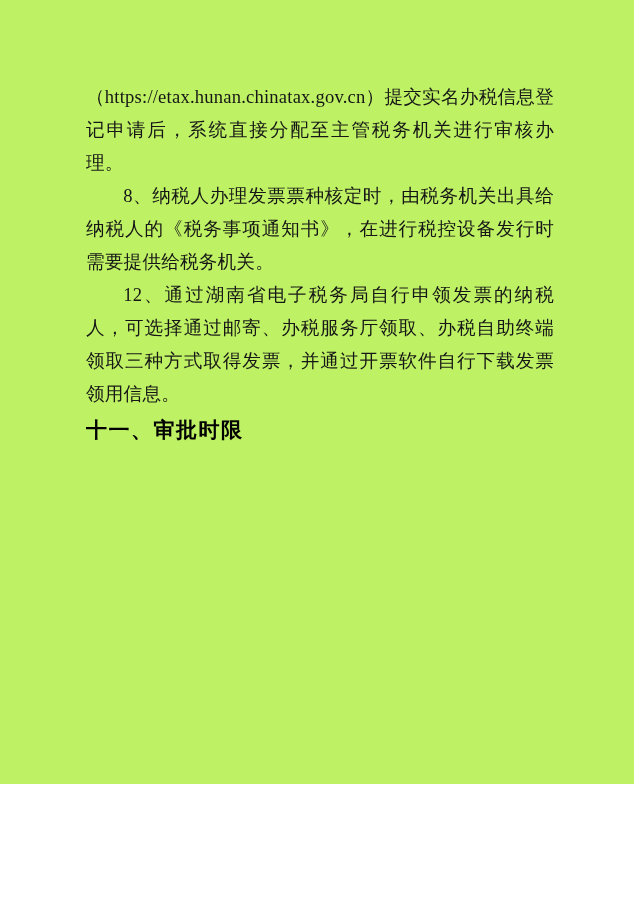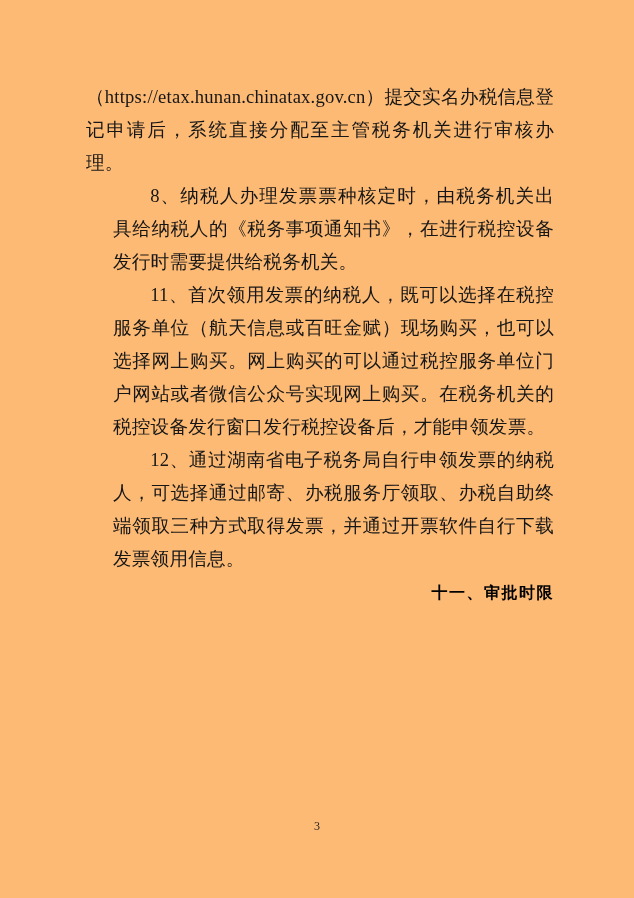--- a/index.html
+++ b/index.html
@@ -10,8 +10,8 @@
   .page {
     position: relative;
     width: 634px;
-    height: 898px;
-    background: #fdba74;
+    height: 784px;
+    background: #bef264;
     color: #161616;
     overflow: hidden;
     font-family: "Liberation Serif", "DejaVu Serif", serif;

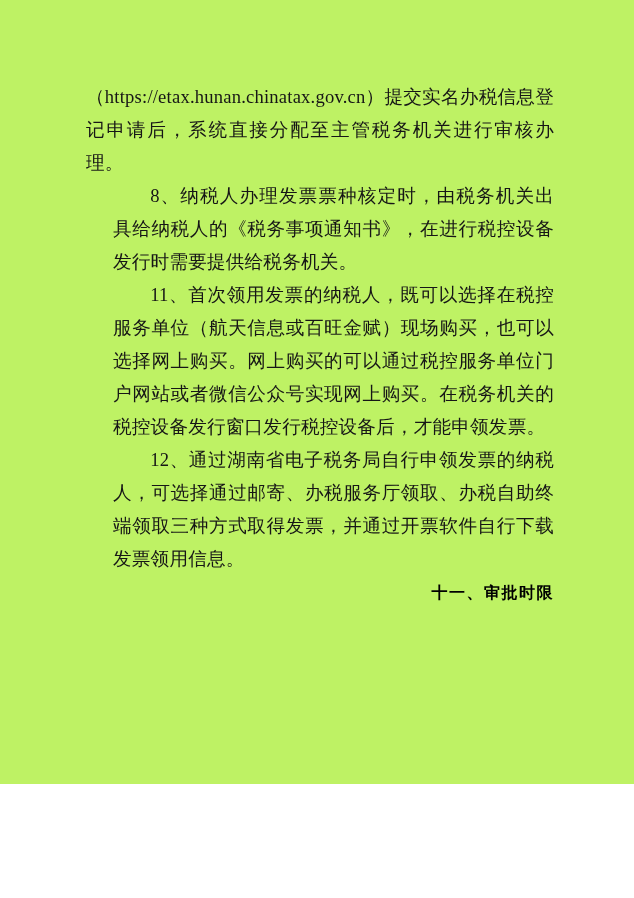--- a/index.html
+++ b/index.html
@@ -33,7 +33,6 @@
   }
   .para.indent {
     text-indent: 2em;
-    margin-left: 27px;
   }
   .section-heading {
     margin: 3px 0 0 0;

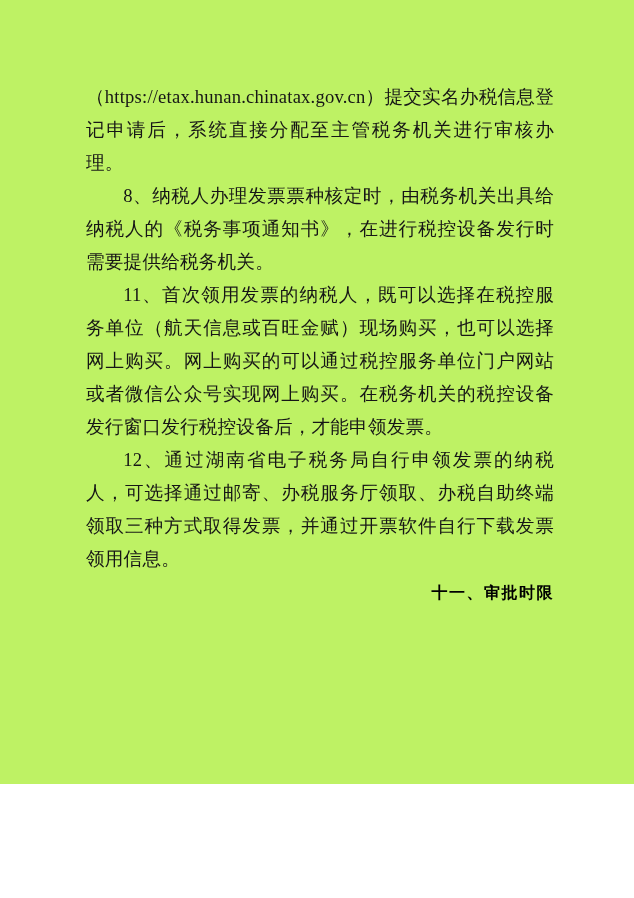--- a/index.html
+++ b/index.html
@@ -63,7 +63,6 @@
   <div class="body-text">
     <p class="para no-indent">（https://etax.hunan.chinatax.gov.cn）提交实名办税信息登记申请后，系统直接分配至主管税务机关进行审核办理。</p>
     <p class="para indent">8、纳税人办理发票票种核定时，由税务机关出具给纳税人的《税务事项通知书》，在进行税控设备发行时需要提供给税务机关。</p>
-    <p class="para indent">11、首次领用发票的纳税人，既可以选择在税控服务单位（航天信息或百旺金赋）现场购买，也可以选择网上购买。网上购买的可以通过税控服务单位门户网站或者微信公众号实现网上购买。在税务机关的税控设备发行窗口发行税控设备后，才能申领发票。</p>
     <p class="para indent">12、通过湖南省电子税务局自行申领发票的纳税人，可选择通过邮寄、办税服务厅领取、办税自助终端领取三种方式取得发票，并通过开票软件自行下载发票领用信息。</p>
     <h2 class="section-heading">十一、审批时限</h2>
   </div>

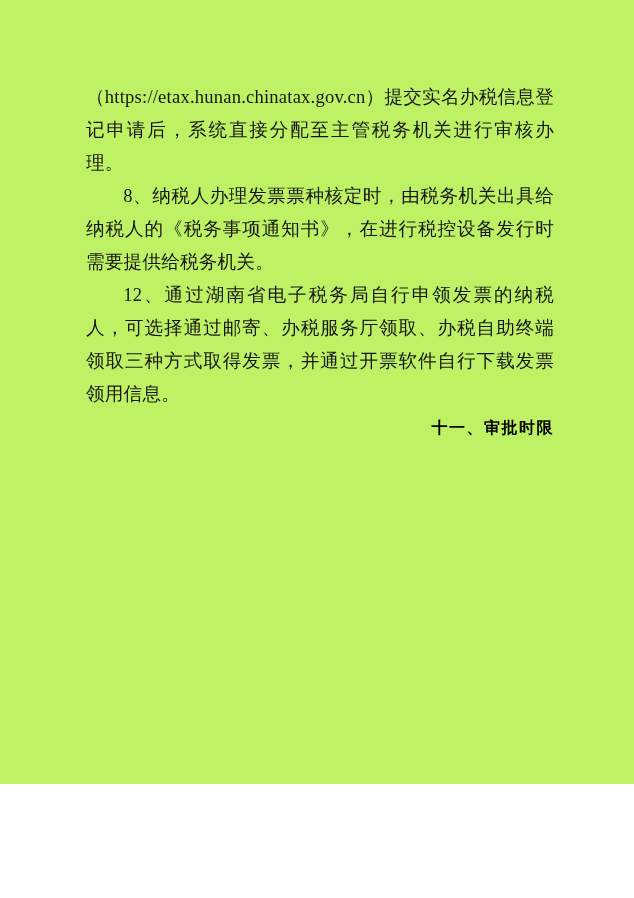--- a/index.html
+++ b/index.html
@@ -36,13 +36,13 @@
   }
   .section-heading {
     margin: 3px 0 0 0;
-    font-family: Liberation Mono, monospace;
+    font-family: Liberation Sans, sans-serif;
     font-weight: bold;
-    font-size: 16px;
+    font-size: 21px;
     line-height: 33px;
     letter-spacing: 1.5px;
     color: #000000;
-    text-align: right;
+    text-align: left;
   }
   .page-number {
     position: absolute;

